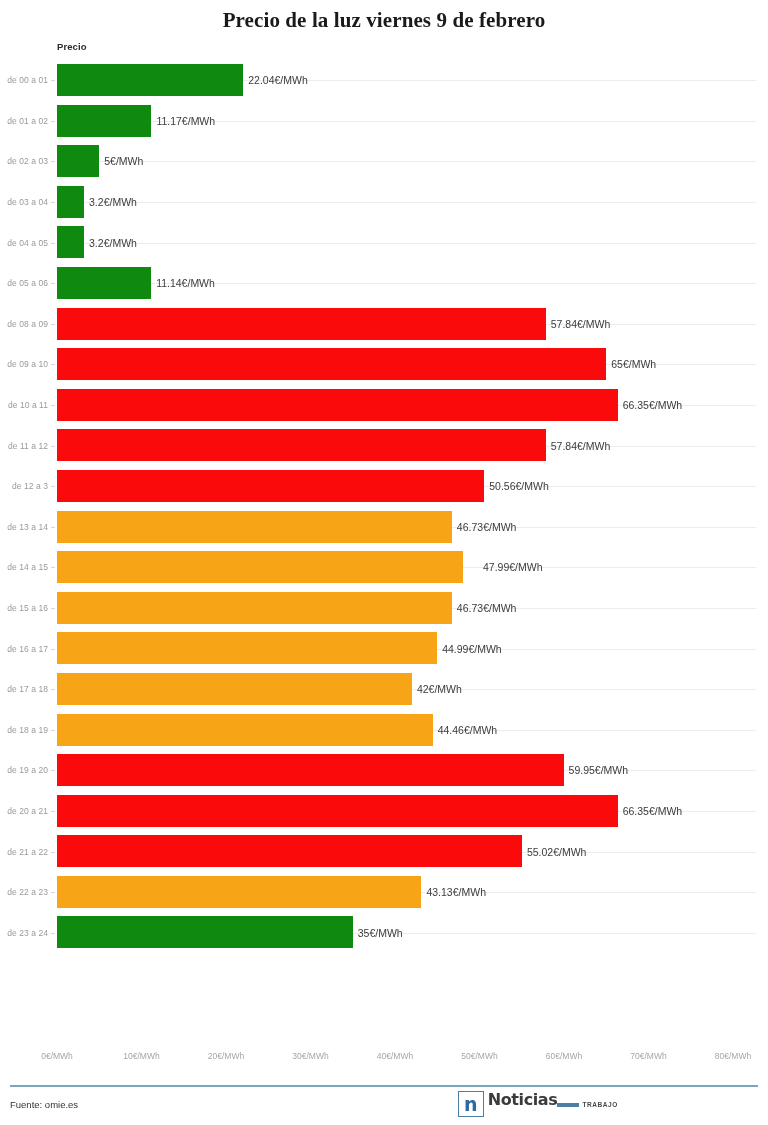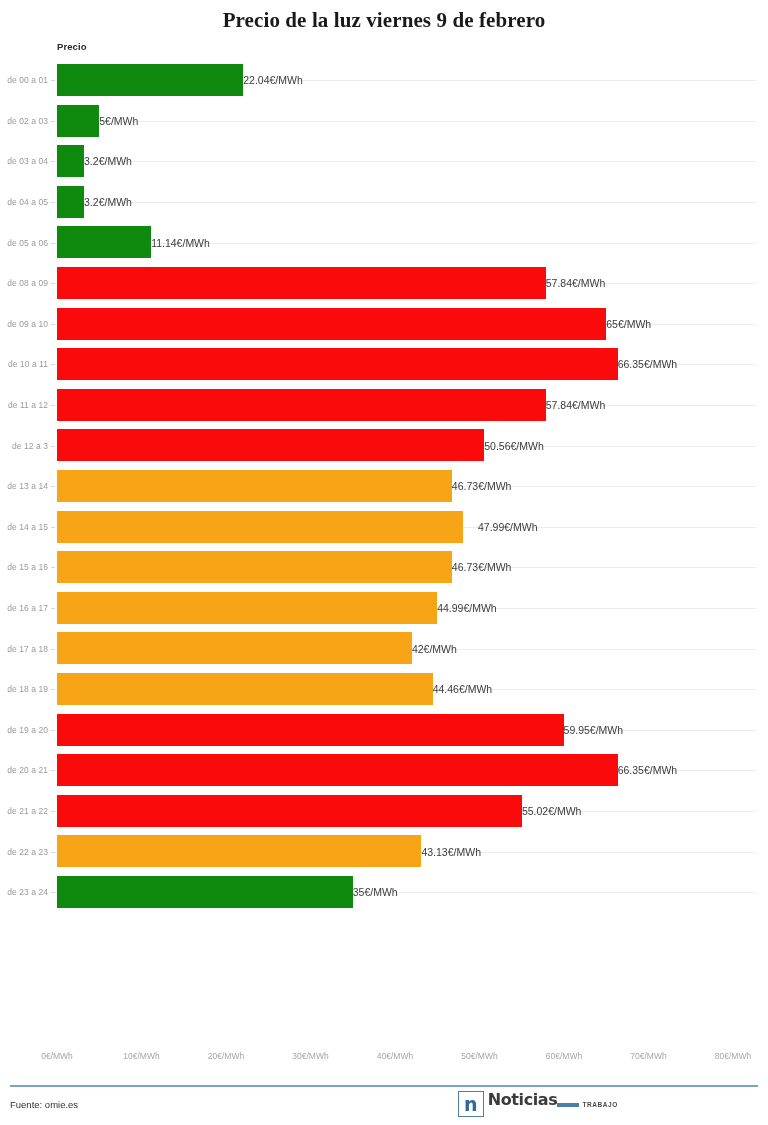--- a/index.html
+++ b/index.html
@@ -101,6 +101,7 @@
     font-size: 10.5px;
     color: #3c3c3c;
     white-space: nowrap;
+    padding-left: 5px;
   }
 
   #x-axis {

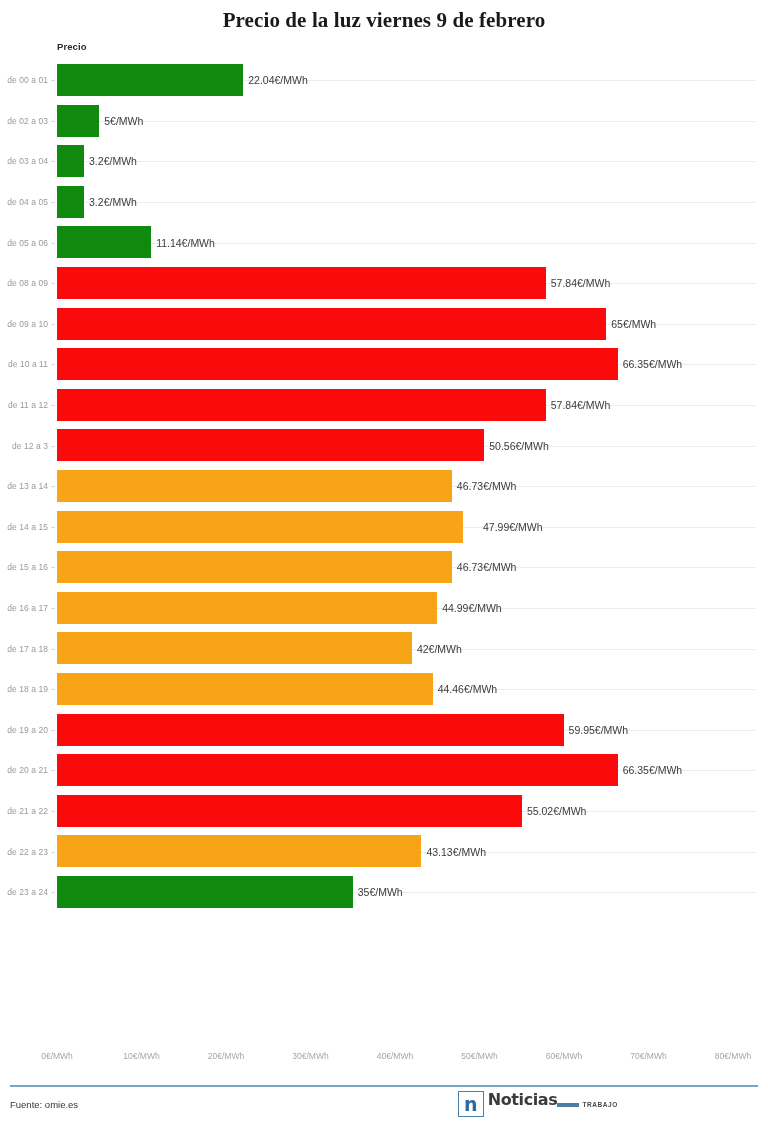--- a/index.html
+++ b/index.html
@@ -214,6 +214,13 @@
       <div class="cat-label">de 00 a 01</div>
       <div class="bar green" style="width: 186.238px; background: rgb(15, 138, 15);"></div>
       <div class="bar-value" style="left: 243.238px;">22.04€/MWh</div>
+    </div>
+    <div class="row">
+      <div class="gridline"></div>
+      <div class="tickmark"></div>
+      <div class="cat-label">de 01 a 02</div>
+      <div class="bar green" style="width: 94.3865px; background: rgb(15, 138, 15);"></div>
+      <div class="bar-value" style="left: 151.387px;">11.17€/MWh</div>
     </div>
     <div class="row">
       <div class="gridline"></div>

